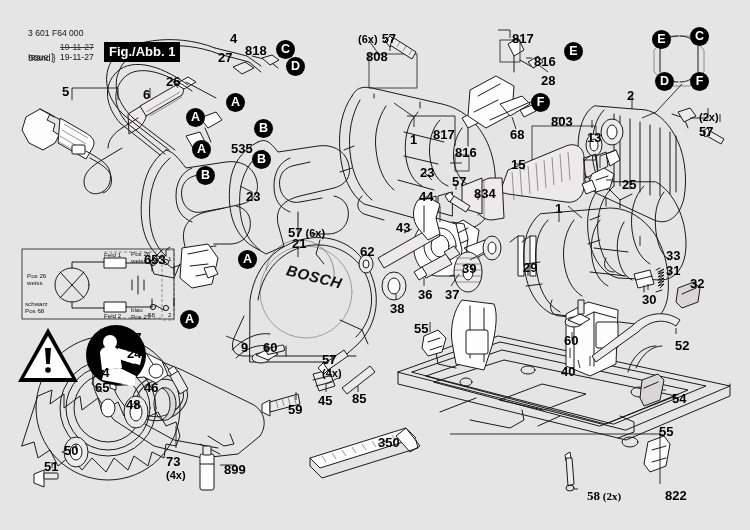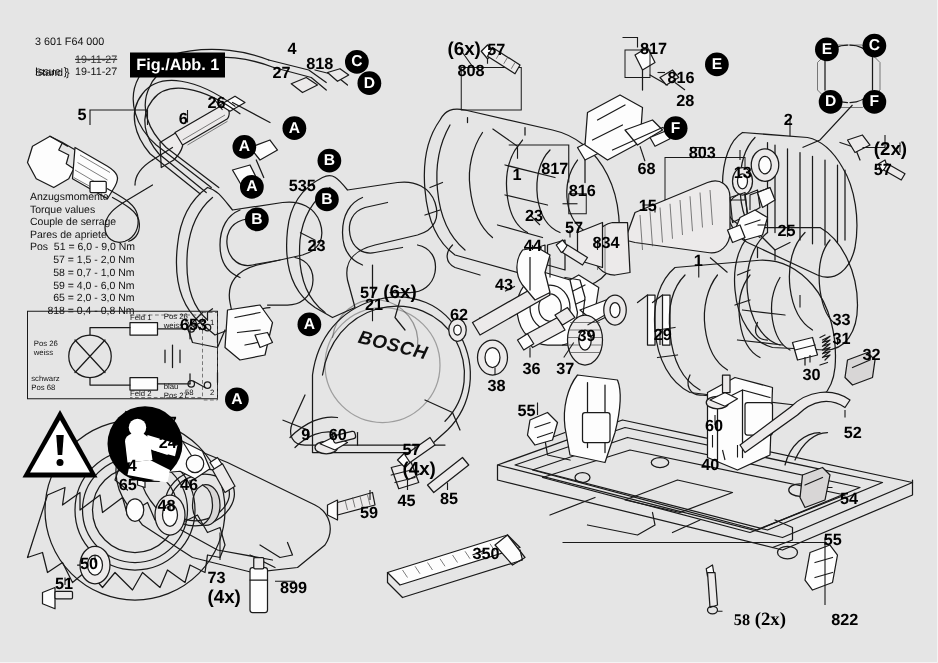--- a/index.html
+++ b/index.html
@@ -8,7 +8,7 @@
   #art{position:absolute;left:0;top:0;width:750px;height:530px;}
   .lbl{position:absolute;font-family:"Liberation Sans",sans-serif;font-weight:bold;
        font-size:13px;line-height:1;color:#000;white-space:nowrap;}
-  .lbl .mult{font-size:15px;font-weight:bold;}
+  .lbl .mult{font-size:11px;font-weight:bold;}
   .lbl.pre .mult{margin-right:1px;}
   .blk{position:absolute;background:#000;color:#fff;font-weight:bold;font-size:14px;
        padding:2px 5px 3px 5px;letter-spacing:0px;white-space:nowrap;}

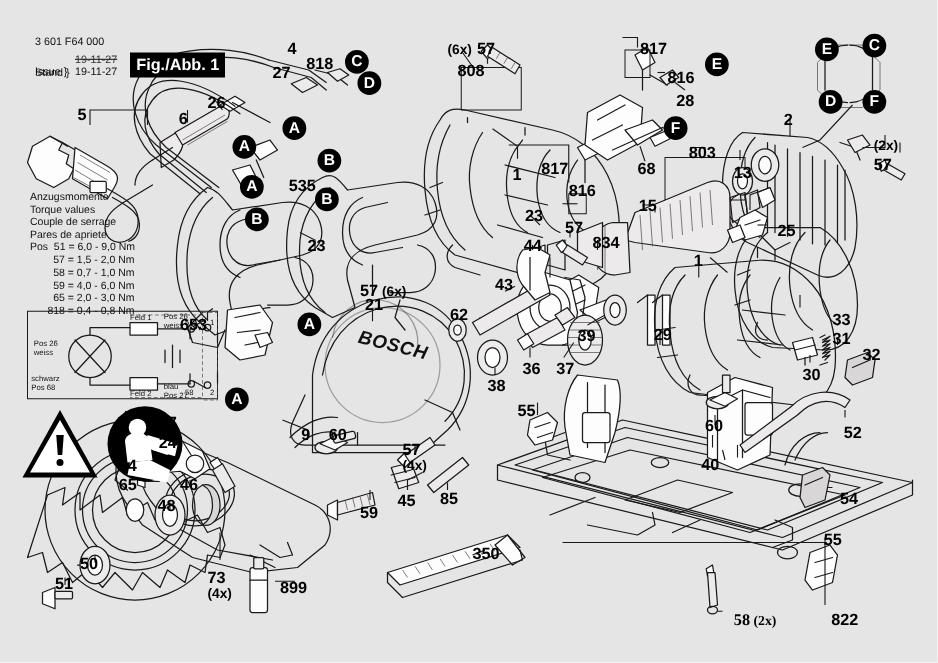--- a/index.html
+++ b/index.html
@@ -560,16 +560,6 @@
   <div class="hdr" style="left:60px;top:52px;">19-11-27</div>
   <div class="blk" style="left:104px;top:42px;font-size:13px;">Fig./Abb. 1</div>
 
-  <div class="txtblk" style="left:24px;top:152px;">Anzugsmomente
-Torque values
-Couple de serrage
-Pares de apriete
-Pos  51 = 6,0 - 9,0 Nm
-        57 = 1,5 - 2,0 Nm
-        58 = 0,7 - 1,0 Nm
-        59 = 4,0 - 6,0 Nm
-        65 = 2,0 - 3,0 Nm
-      818 = 0,4 - 0,8 Nm</div>
 
   <div class="wd" style="left:27px;top:272px;">Pos 26
 weiss</div>

